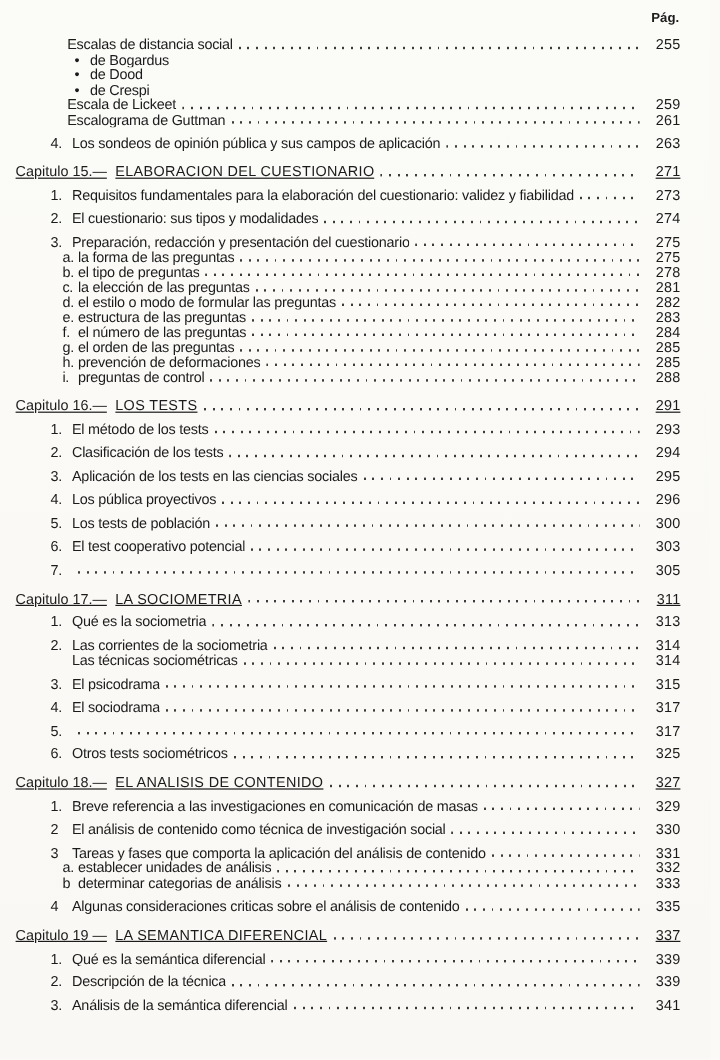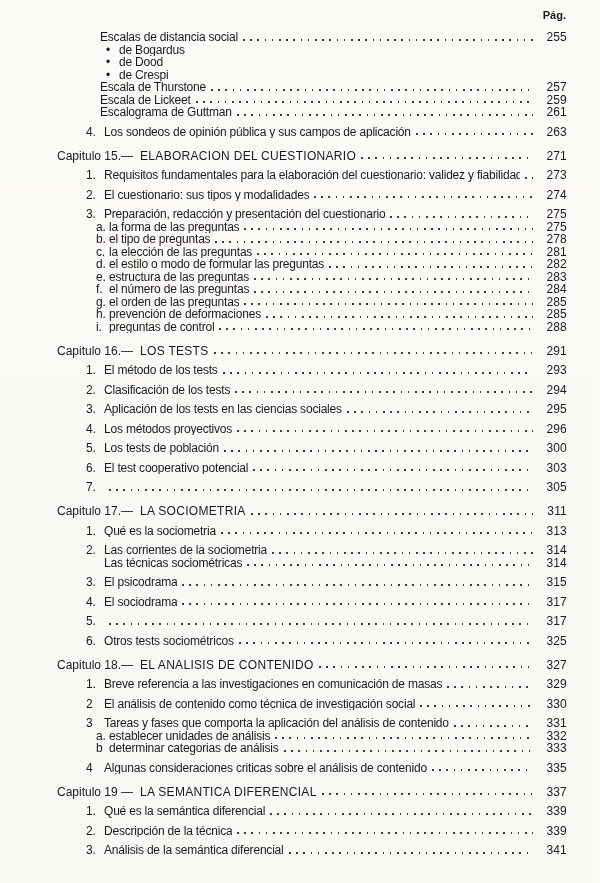--- a/index.html
+++ b/index.html
@@ -40,7 +40,6 @@
     line-height: 12.5px;
     padding-right: 25px;
     white-space: nowrap;
-    margin-left: 44px;
   }
   .row .prefix { flex: 0 0 auto; }
   .row .title  { flex: 0 1 auto; overflow: hidden; }

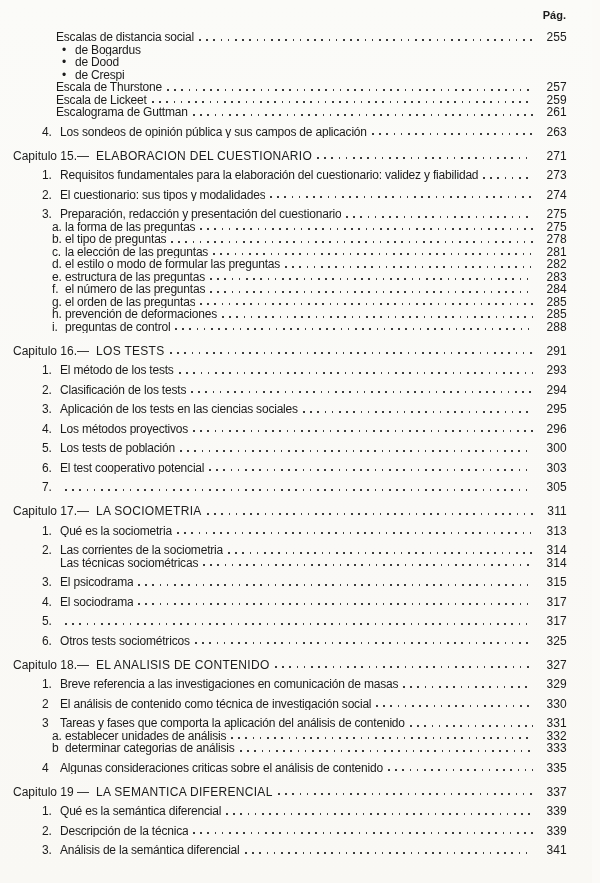--- a/index.html
+++ b/index.html
@@ -100,12 +100,6 @@
   </div>
       <div class="row k-sub">
 
-    <span class="title">Escala de Thurstone</span>
-    <span class="leader"></span>
-    <span class="pageno">257</span>
-  </div>
-      <div class="row k-sub">
-
     <span class="title">Escala de Lickeet</span>
     <span class="leader"></span>
     <span class="pageno">259</span>

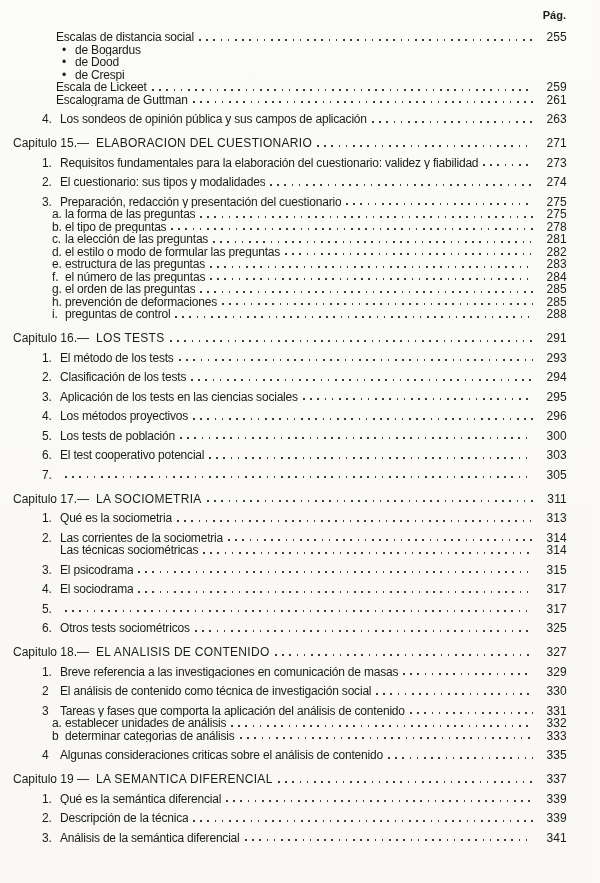--- a/index.html
+++ b/index.html
@@ -66,7 +66,7 @@
   .k-lettered     { padding-left: 52px; }
   .k-lettered .prefix { min-width: 13px; }
   .k-continuation { padding-left: 60px; }
-  .k-chapter      { padding-left: 13px; margin-top: 11.5px; letter-spacing: 0; }
+  .k-chapter      { padding-left: 13px; margin-top: 11.5px; letter-spacing: 0; text-decoration: underline; }
   .k-chapter .prefix { margin-right: 7px; }
   .k-chapter .title  { letter-spacing: 0.3px; text-align: center; }
 </style>

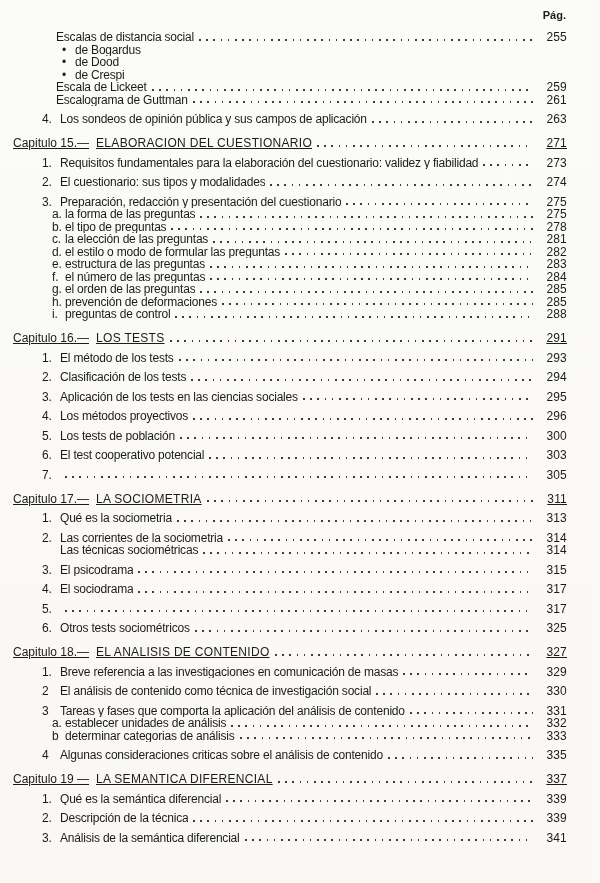--- a/index.html
+++ b/index.html
@@ -220,7 +220,7 @@
   </div>
       <div class="row k-item">
     <span class="prefix">4.</span>
-    <span class="title">Los métodos proyectivos</span>
+    <span class="title">Los pública proyectivos</span>
     <span class="leader"></span>
     <span class="pageno">296</span>
   </div>

